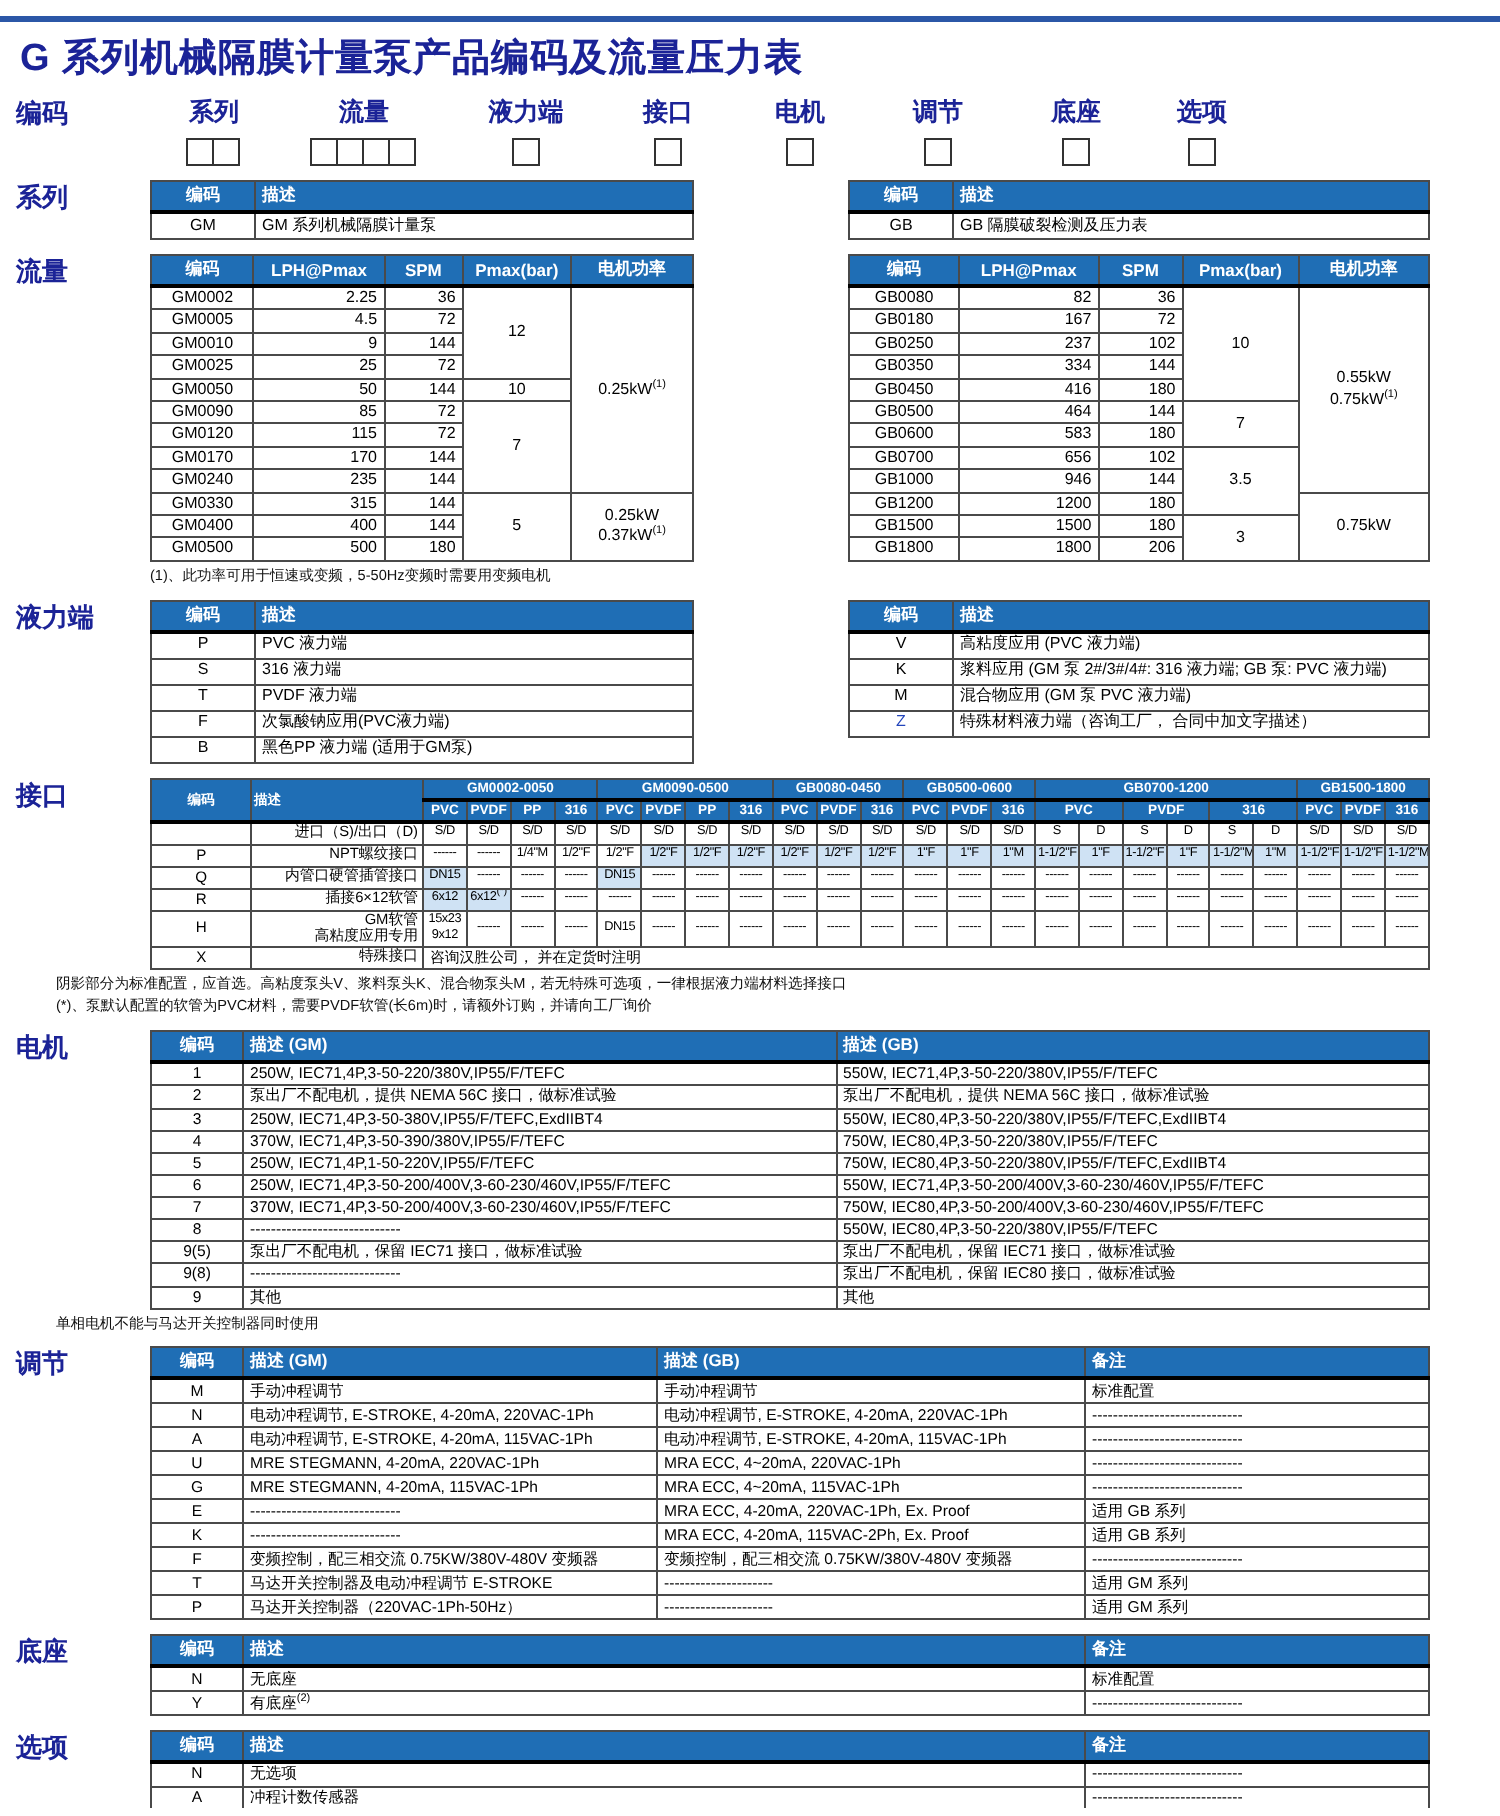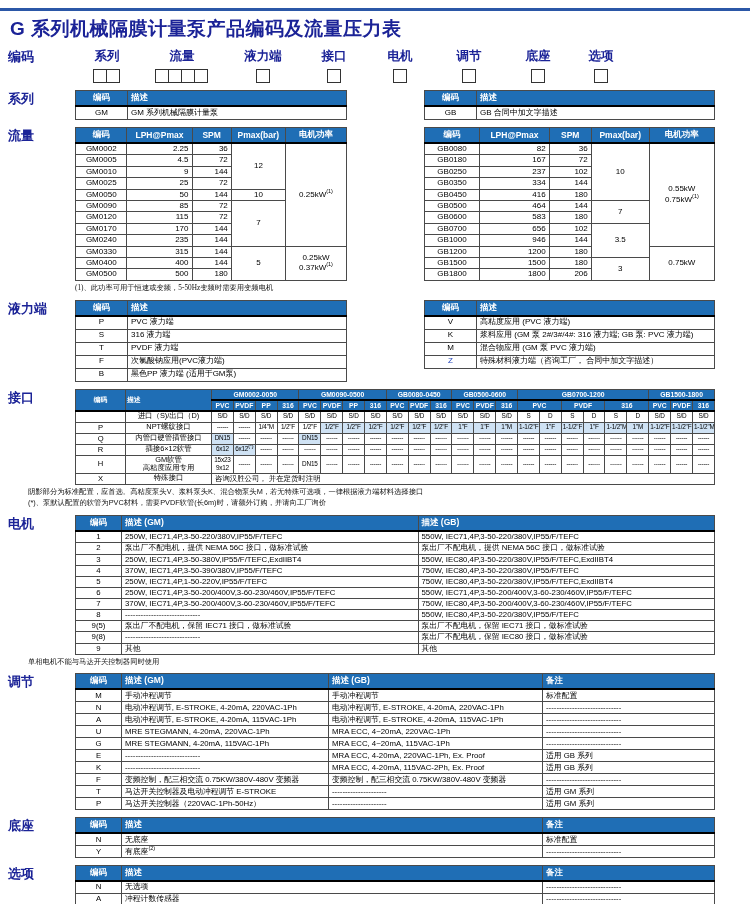--- a/index.html
+++ b/index.html
@@ -155,7 +155,7 @@
             <tbody>
               <tr>
                 <td class="code">GB</td>
-                <td>GB 合同中加文字描述</td>
+                <td>GB 隔膜破裂检测及压力表</td>
               </tr>
             </tbody>
           </table>

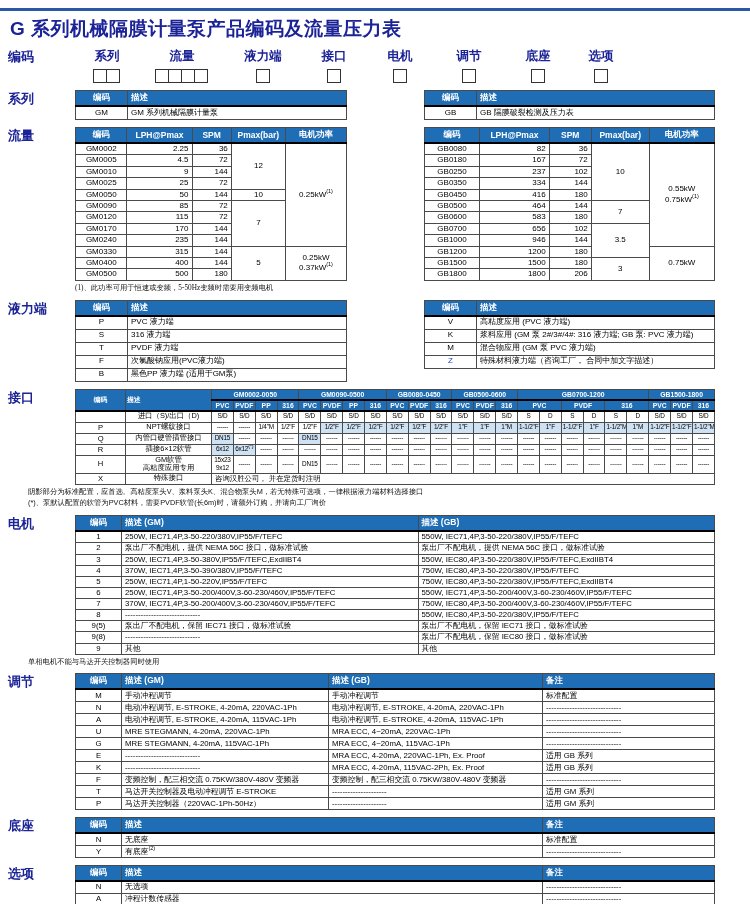--- a/index.html
+++ b/index.html
@@ -42,7 +42,7 @@
   table.itf td.spanText{text-align:left;font-size:7.4px;letter-spacing:0;padding:0 3px;margin-left:30px;}
   
   .note{font-size:7.3px;color:#111;line-height:1.35;}
-  .flow-note{margin:2px 0 0 0;font-family:Liberation Serif, serif;}
+  .flow-note{margin:2px 0 0 0;}
   .wide-note{margin:2px 0 0 -67px;padding-left:20px;}
   
   table.flow td{height:10.2px;font-size:8px;}

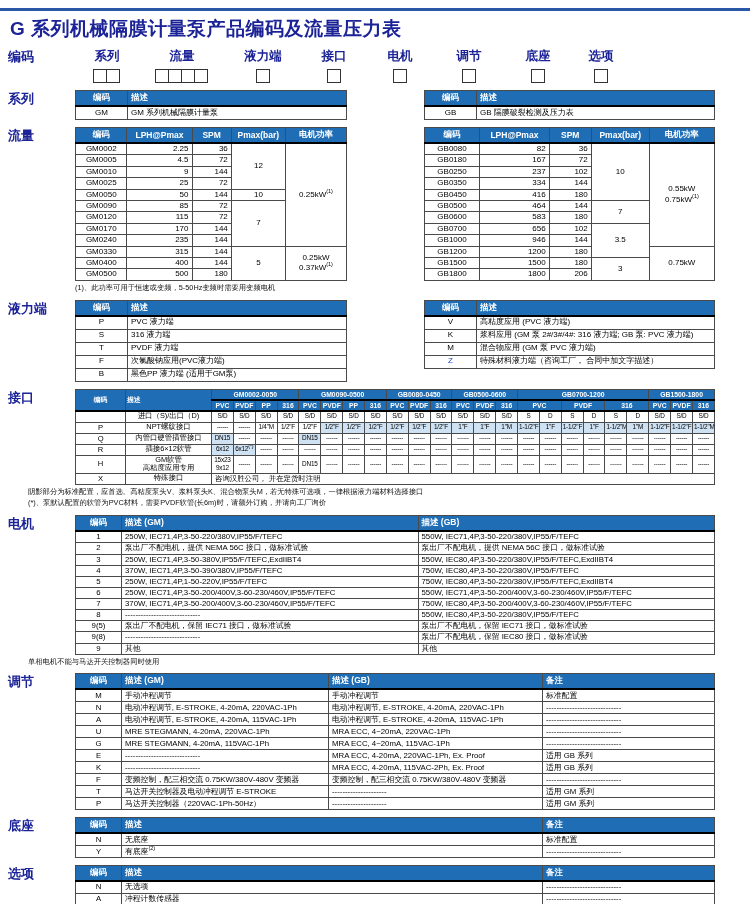--- a/index.html
+++ b/index.html
@@ -36,7 +36,7 @@
   
   table.itf th{font-size:6.8px;padding:1px 1px;text-align:center;}
   table.itf td{font-size:6.4px;padding:0 1px;height:10px;text-align:center;letter-spacing:-0.2px;}
-  table.itf td.desc{text-align:center;font-size:7.4px;letter-spacing:0;padding:0 2px;white-space:normal;line-height:1.15;margin-top:40px;}
+  table.itf td.desc{text-align:right;font-size:7.4px;letter-spacing:0;padding:0 2px;white-space:normal;line-height:1.15;margin-top:40px;}
   table.itf td.code{font-size:7.6px;}
   table.itf td.shaded{background:#cfe2f4;}
   table.itf td.spanText{text-align:left;font-size:7.4px;letter-spacing:0;padding:0 3px;margin-left:30px;}

